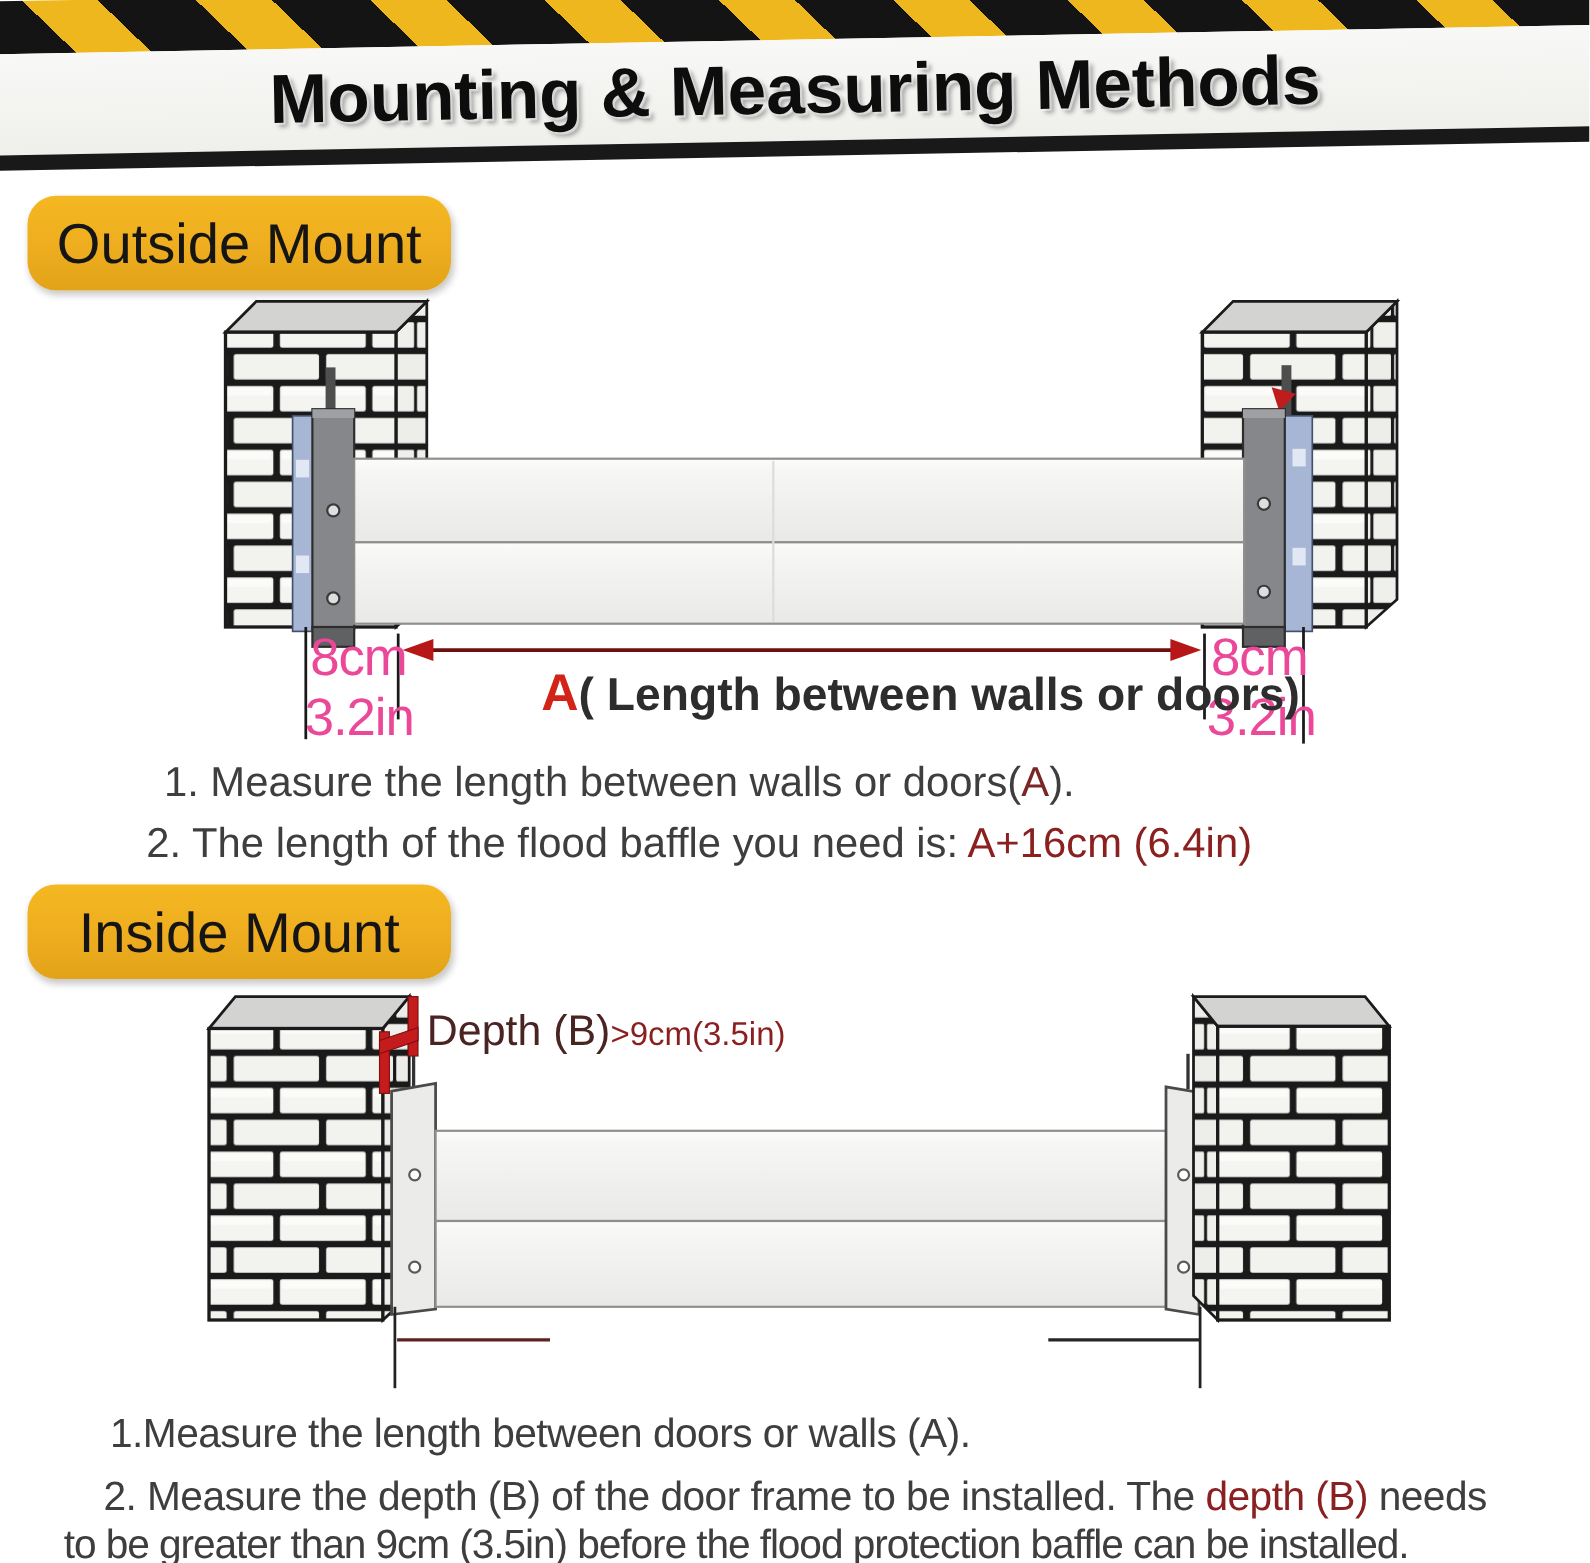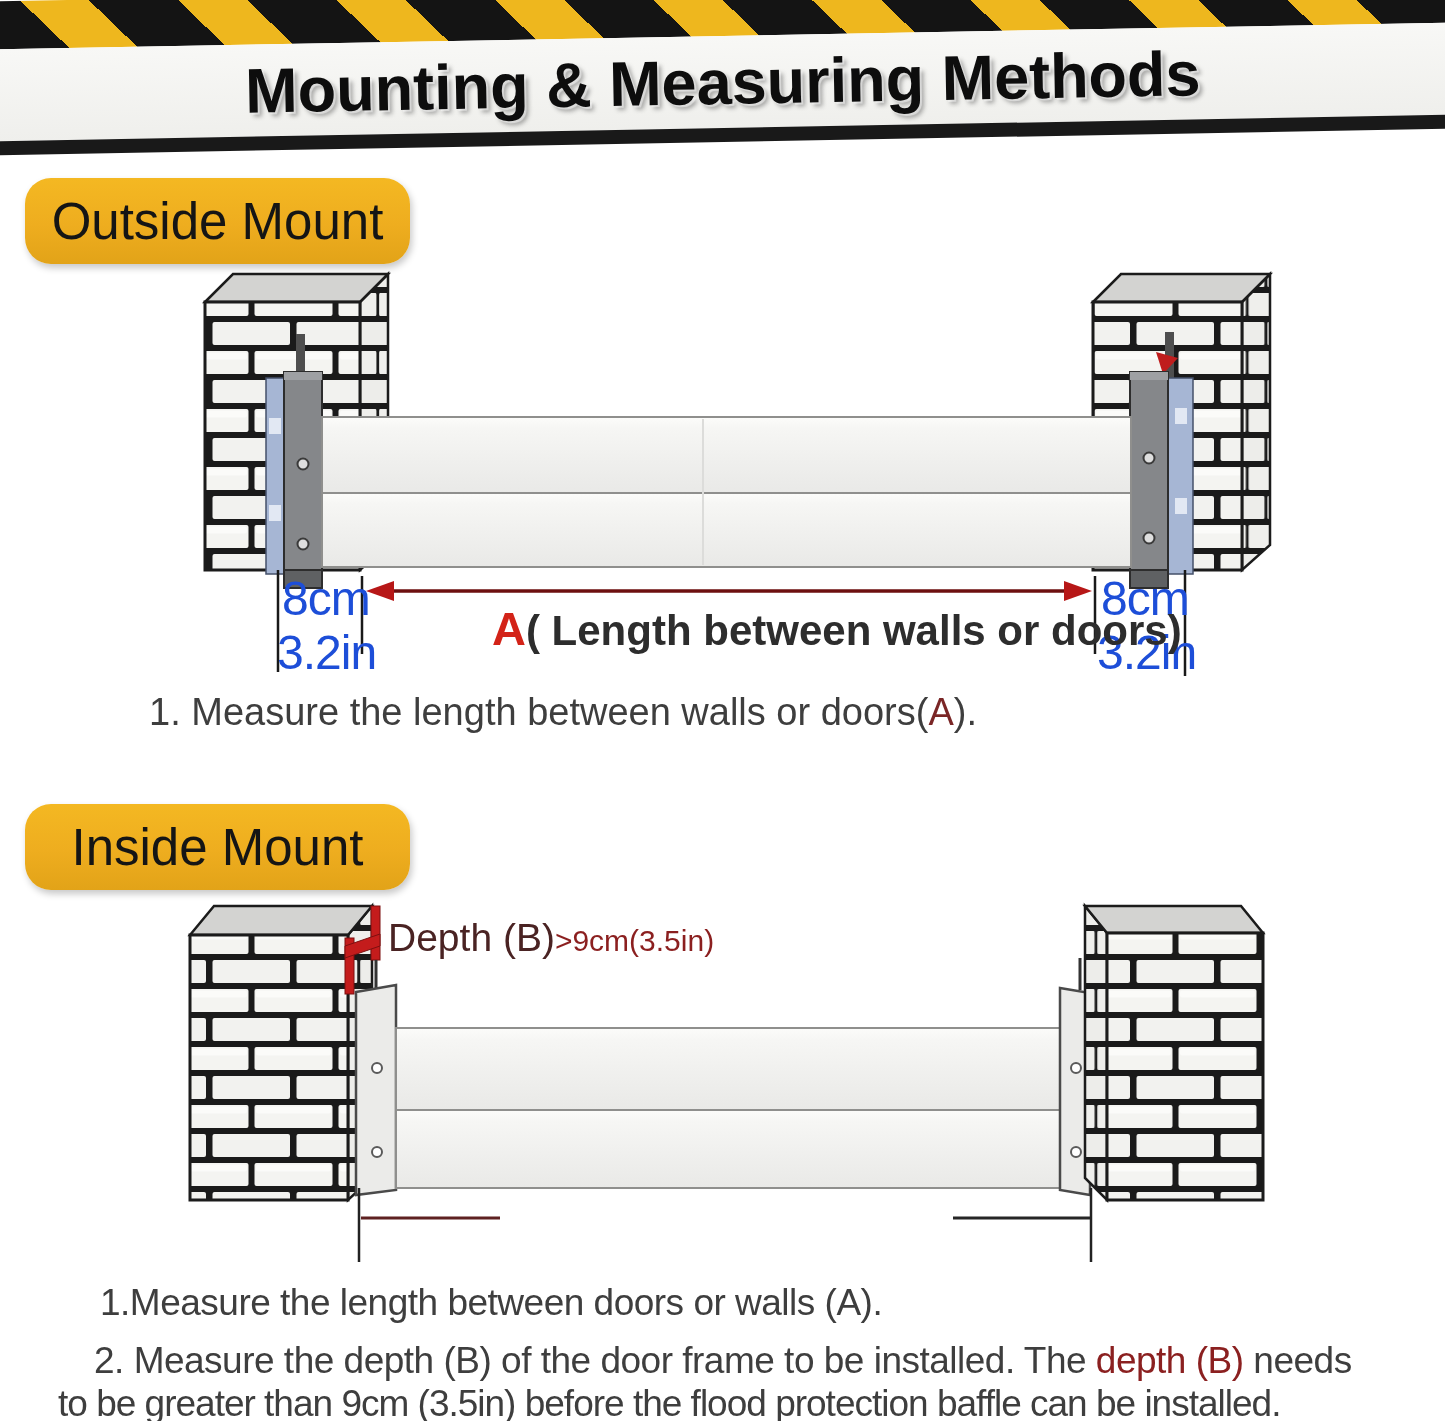--- a/index.html
+++ b/index.html
@@ -30,7 +30,7 @@
   
   .layer{position:absolute;top:0;left:0;}
   
-  .dimtxt{position:absolute;font-size:48px;color:#1d4ed8;letter-spacing:-1px;white-space:nowrap;text-align:right;}
+  .dimtxt{position:absolute;font-size:48px;color:#ec4899;letter-spacing:-1px;white-space:nowrap;text-align:right;}
   .t-8cm-l{left:282px;top:571px;}
   .t-32in-l{left:277px;top:625px;}
   .t-8cm-r{left:1101px;top:571px;}

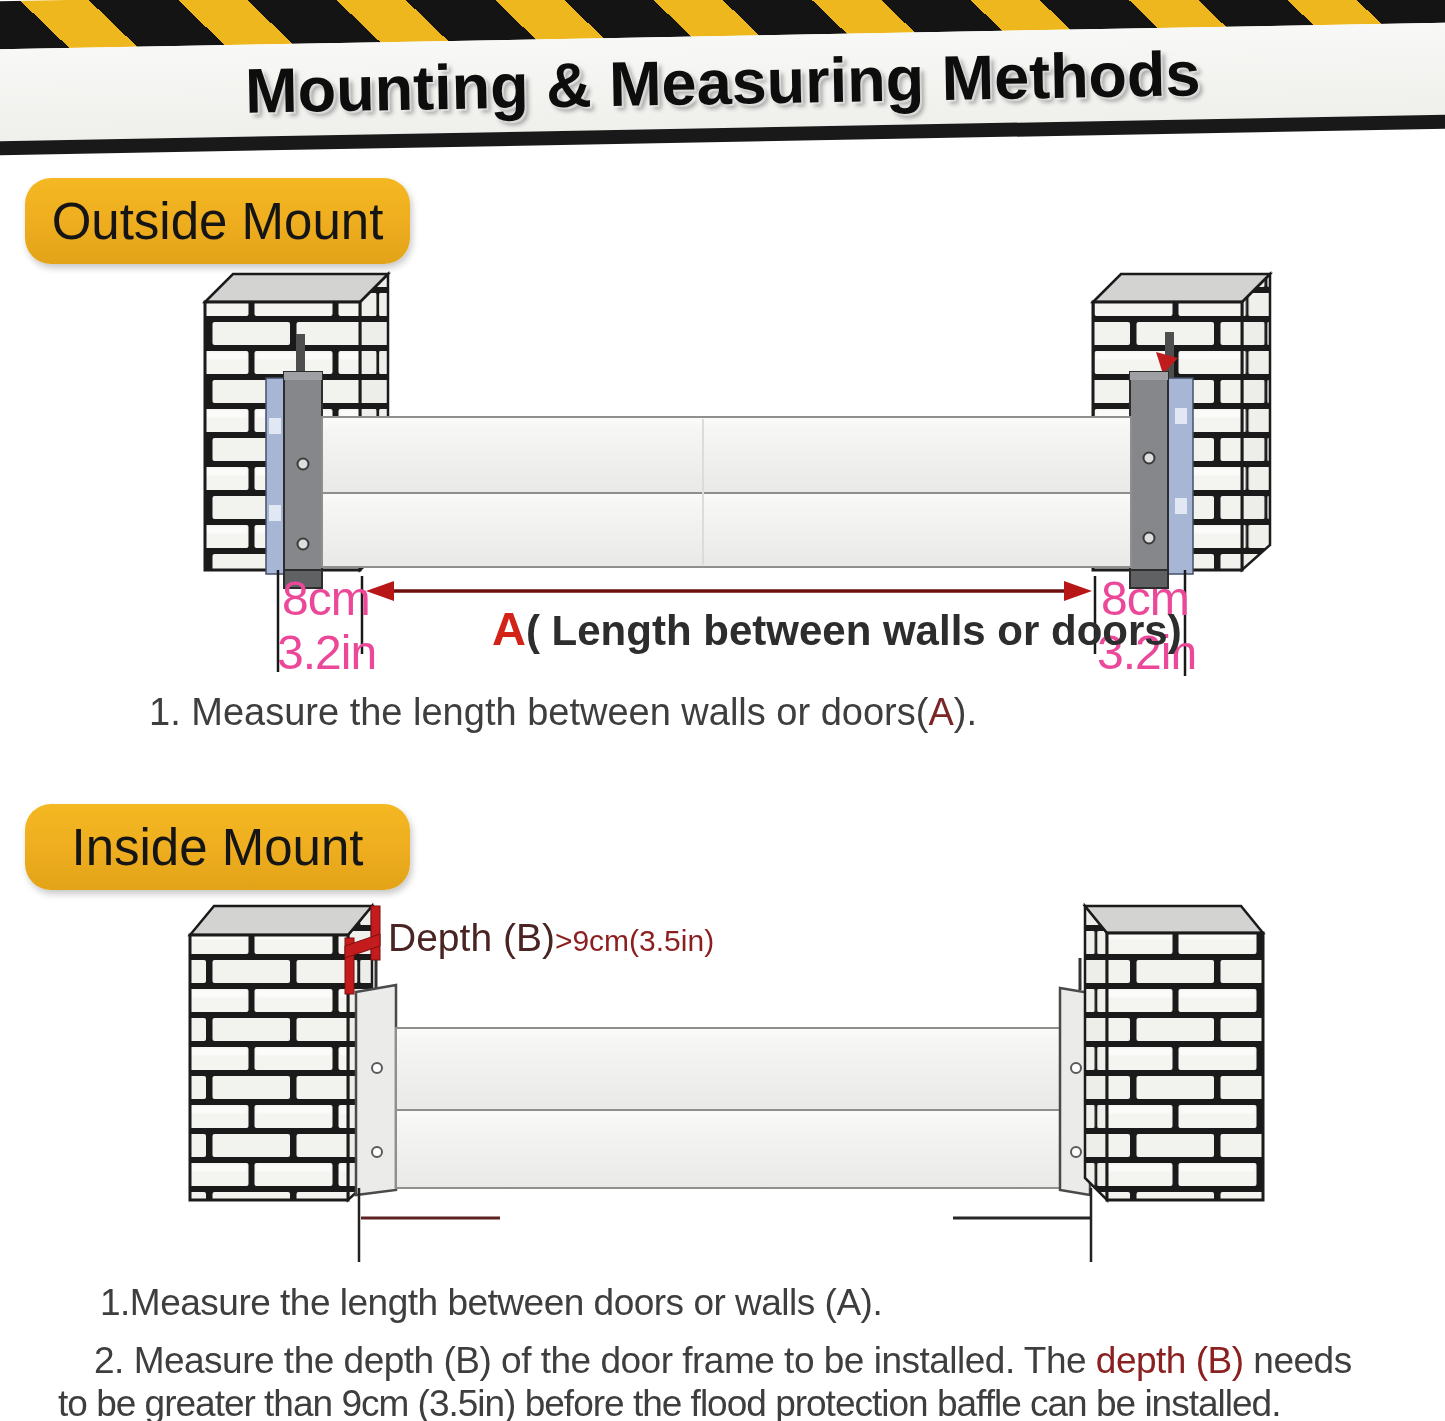--- a/index.html
+++ b/index.html
@@ -213,6 +213,9 @@
   <div class="step s1-1">
     <span>1. Measure the length between walls or doors(</span><span class="acc-soft">A</span><span>).</span>
   </div>
+  <div class="step s1-2">
+    <span>2. The length of the flood baffle you need is: </span><span class="acc-red">A+16cm (6.4in)</span>
+  </div>
 
   <div class="depthlabel">
     <span class="dl">Depth (B) </span>

